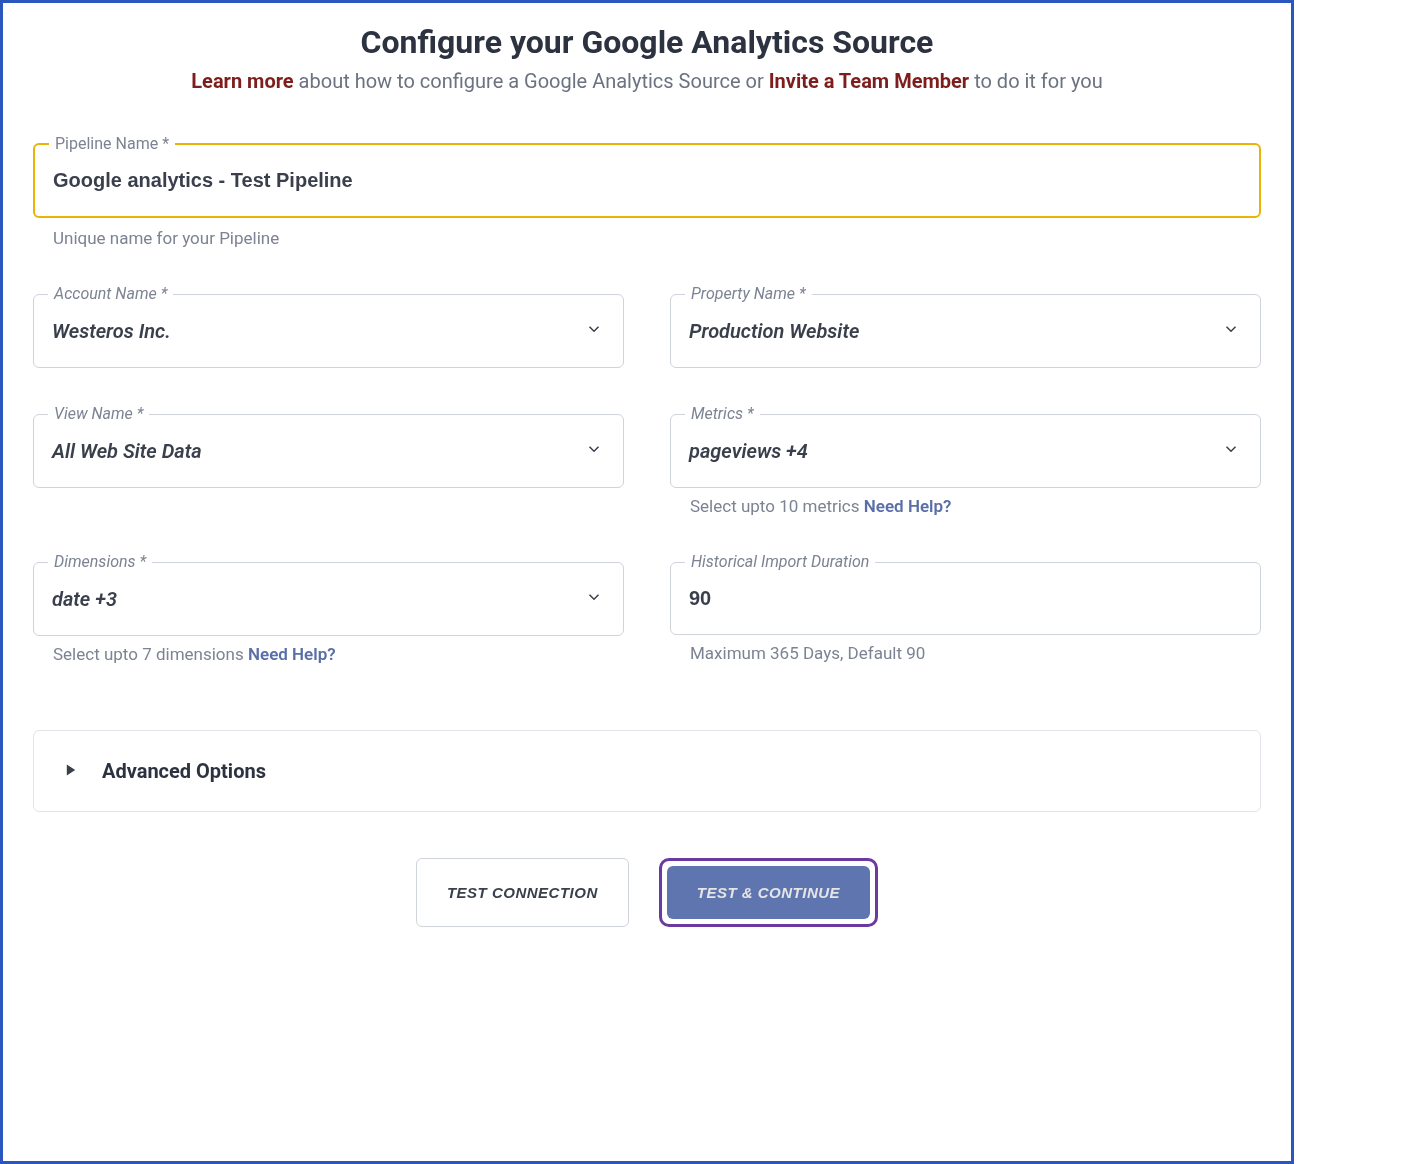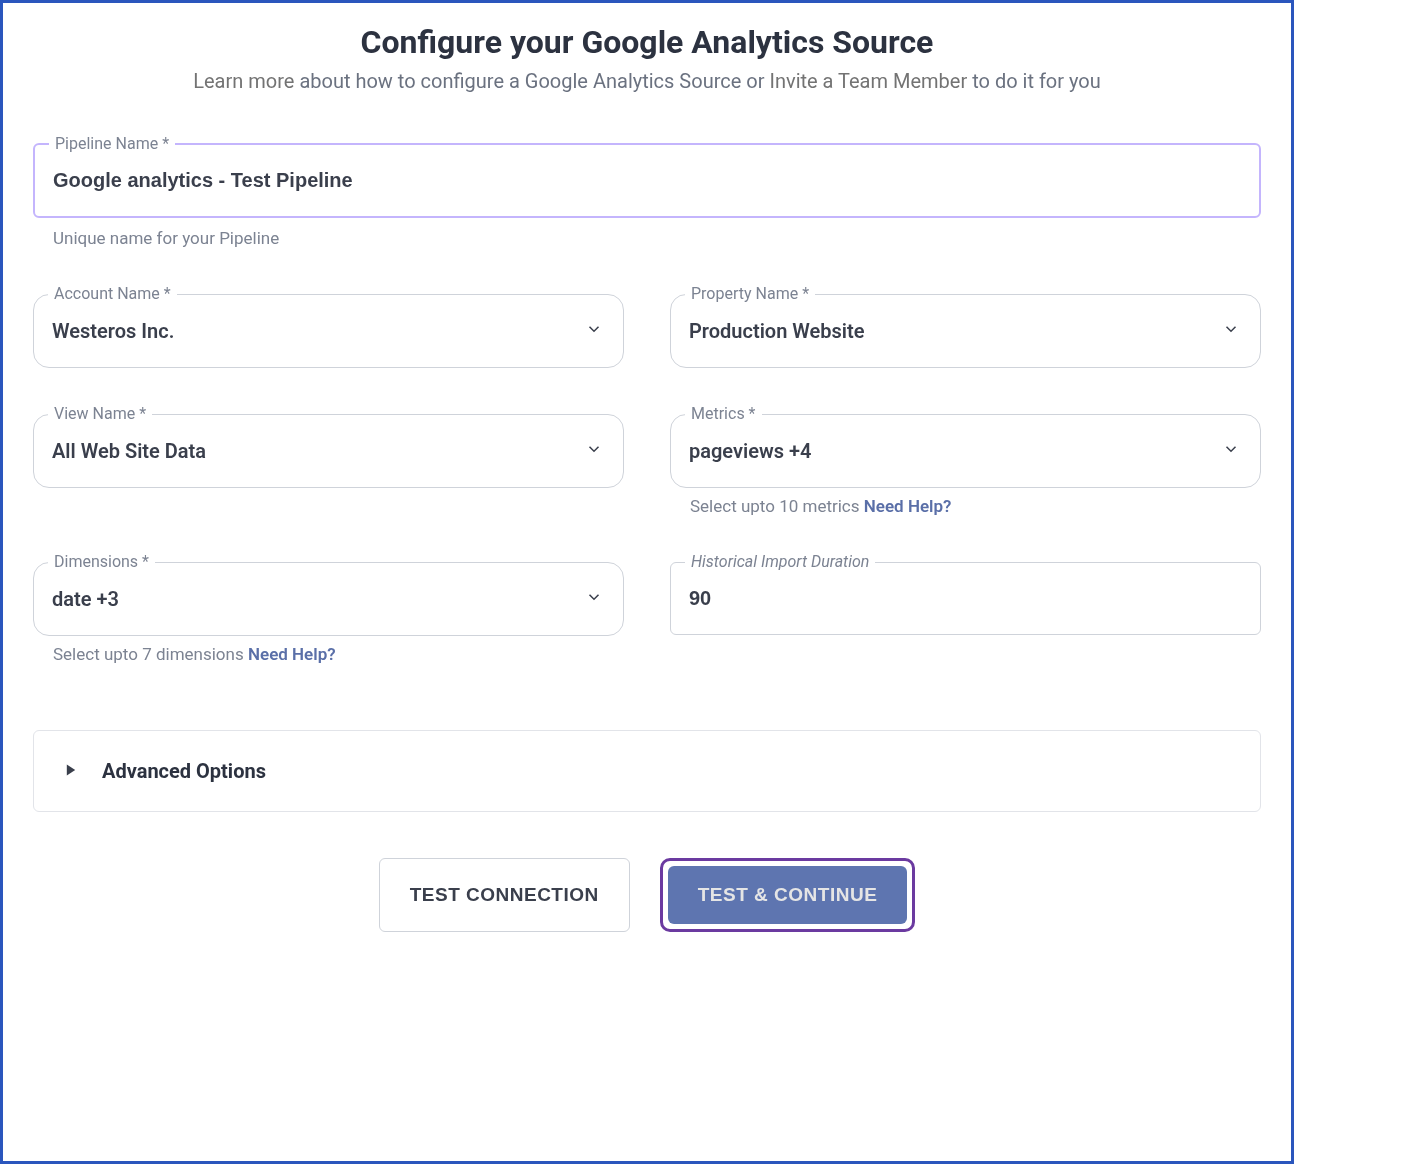--- a/index.html
+++ b/index.html
@@ -35,8 +35,8 @@
       font-weight: 400;
     }
     .subtitle .link {
-      color: #737373;
-      font-weight: 400;
+      color: #7f1d1d;
+      font-weight: 700;
     }
     .account-box {
       background: #f4f5f7;

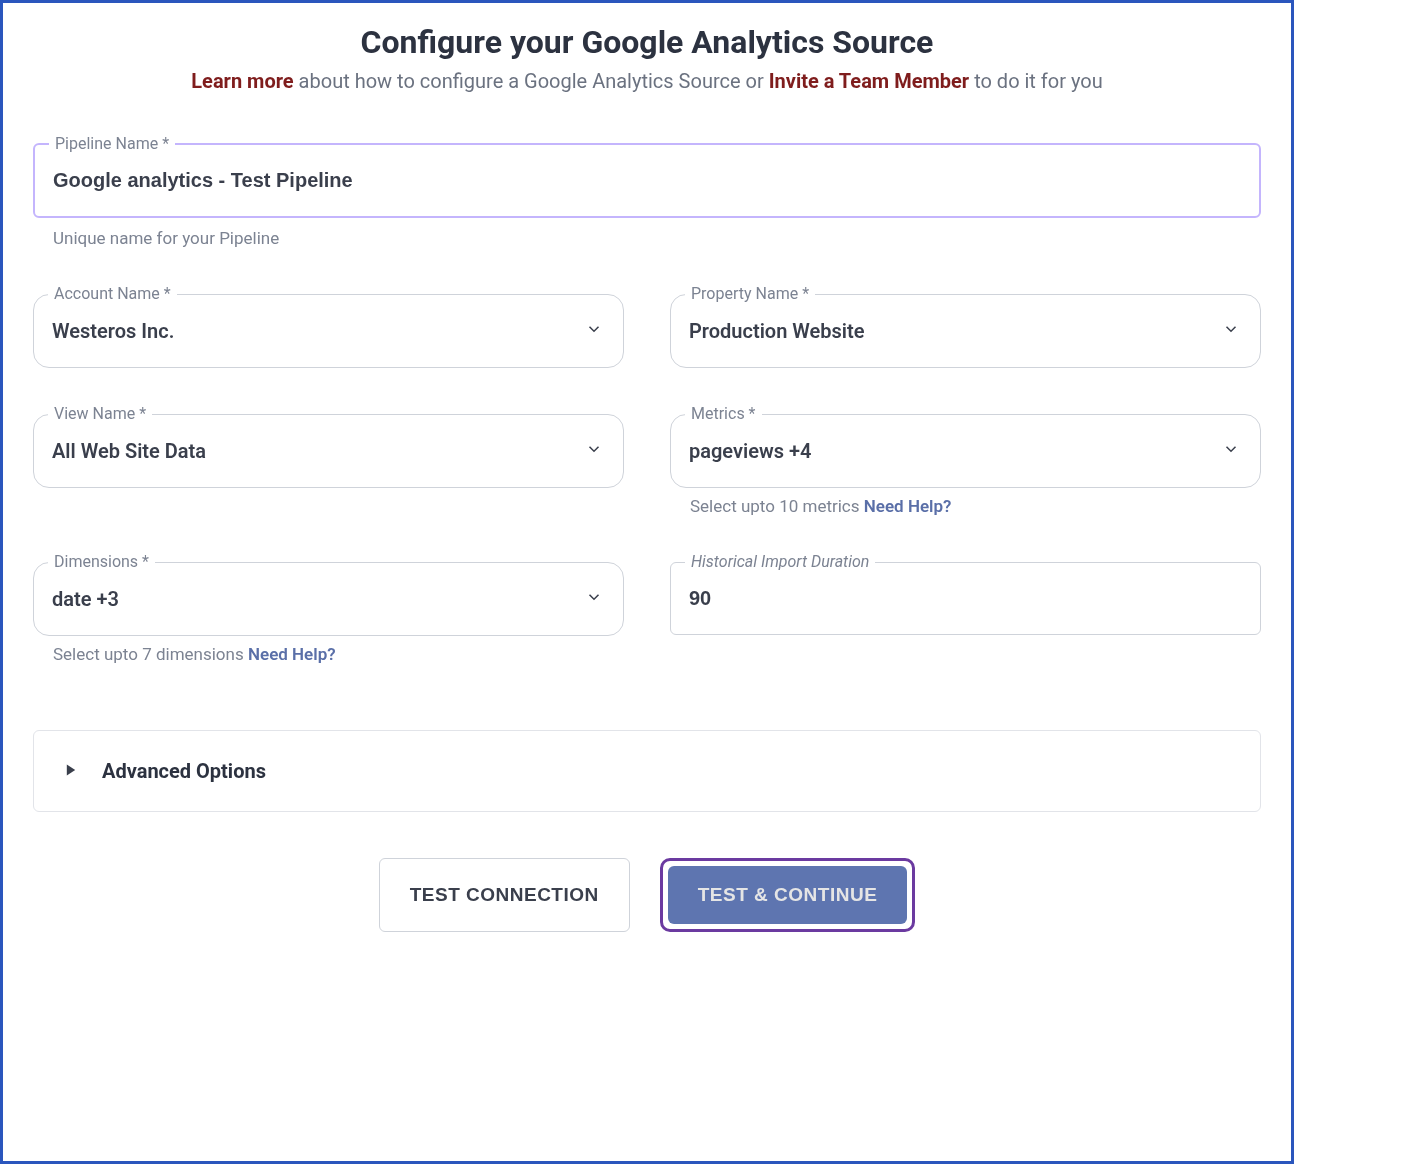--- a/index.html
+++ b/index.html
@@ -83,7 +83,7 @@
       border-radius: 6px;
     }
     .fieldset.pipeline {
-      border: 2px solid #c4b5fd;
+      border: 2px solid #eab308;
     }
     .hint {
       font-size: 17px;

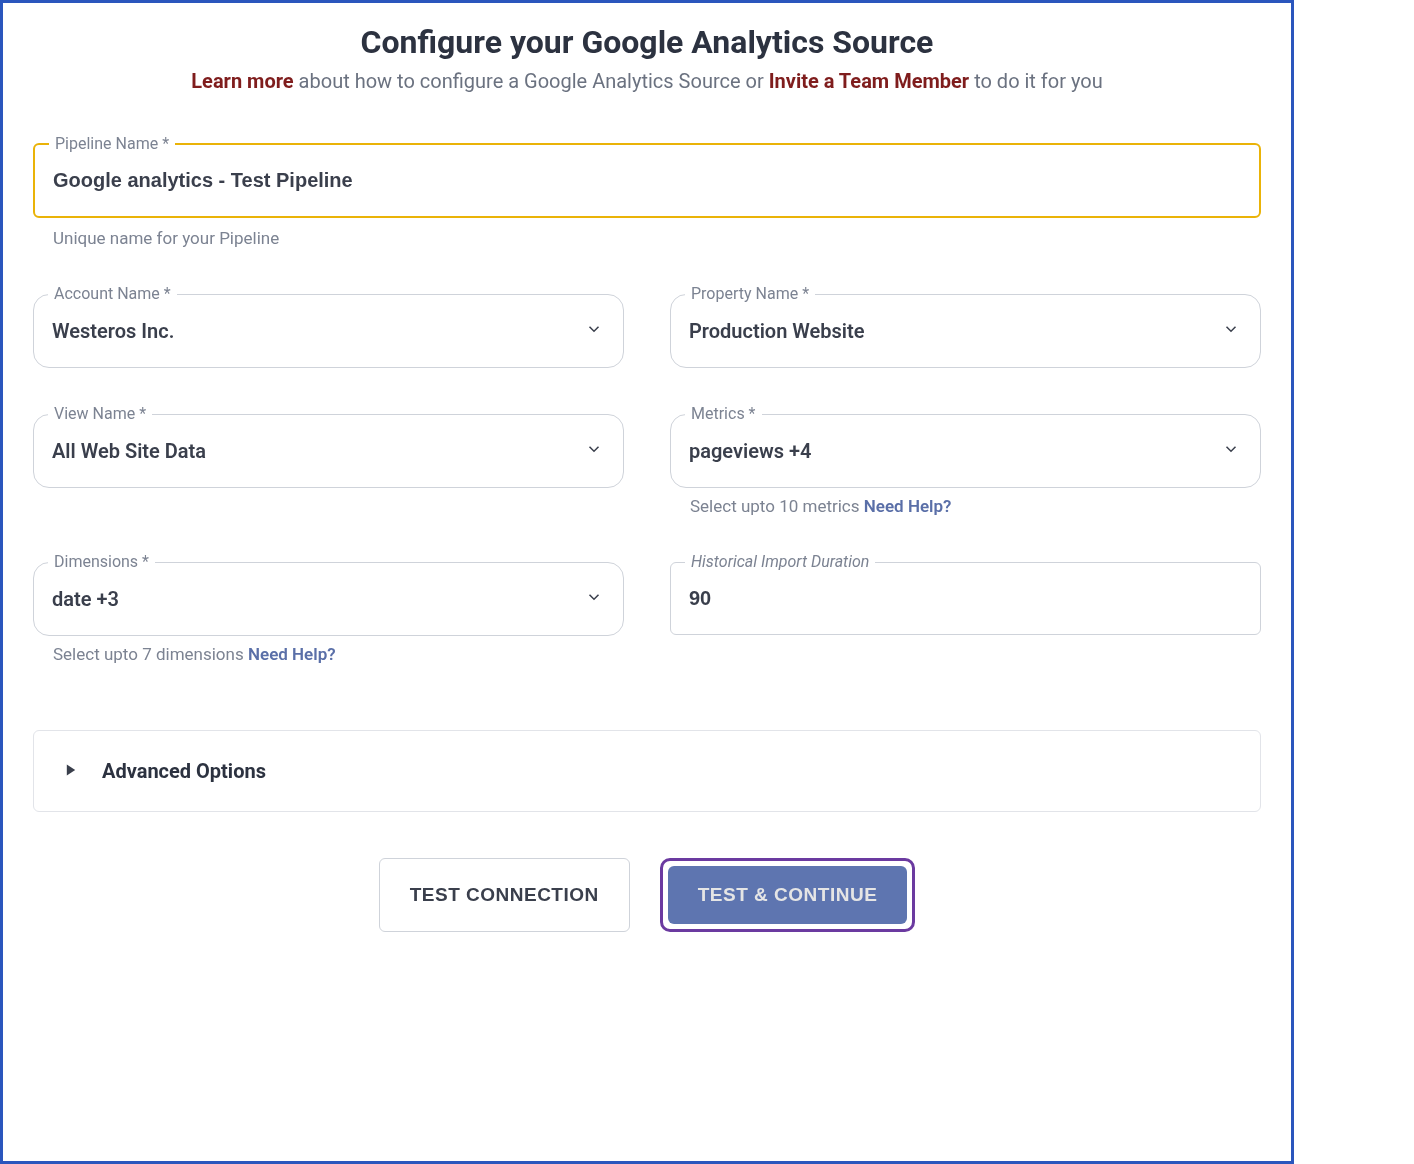--- a/index.html
+++ b/index.html
@@ -106,7 +106,8 @@
     .select-box {
       position: relative;
       border: 1px solid #cfd3da;
-      border-radius: 16px;
+      border-radius: 6px;
+      font-style: italic;
     }
     .select-label {
       position: absolute;

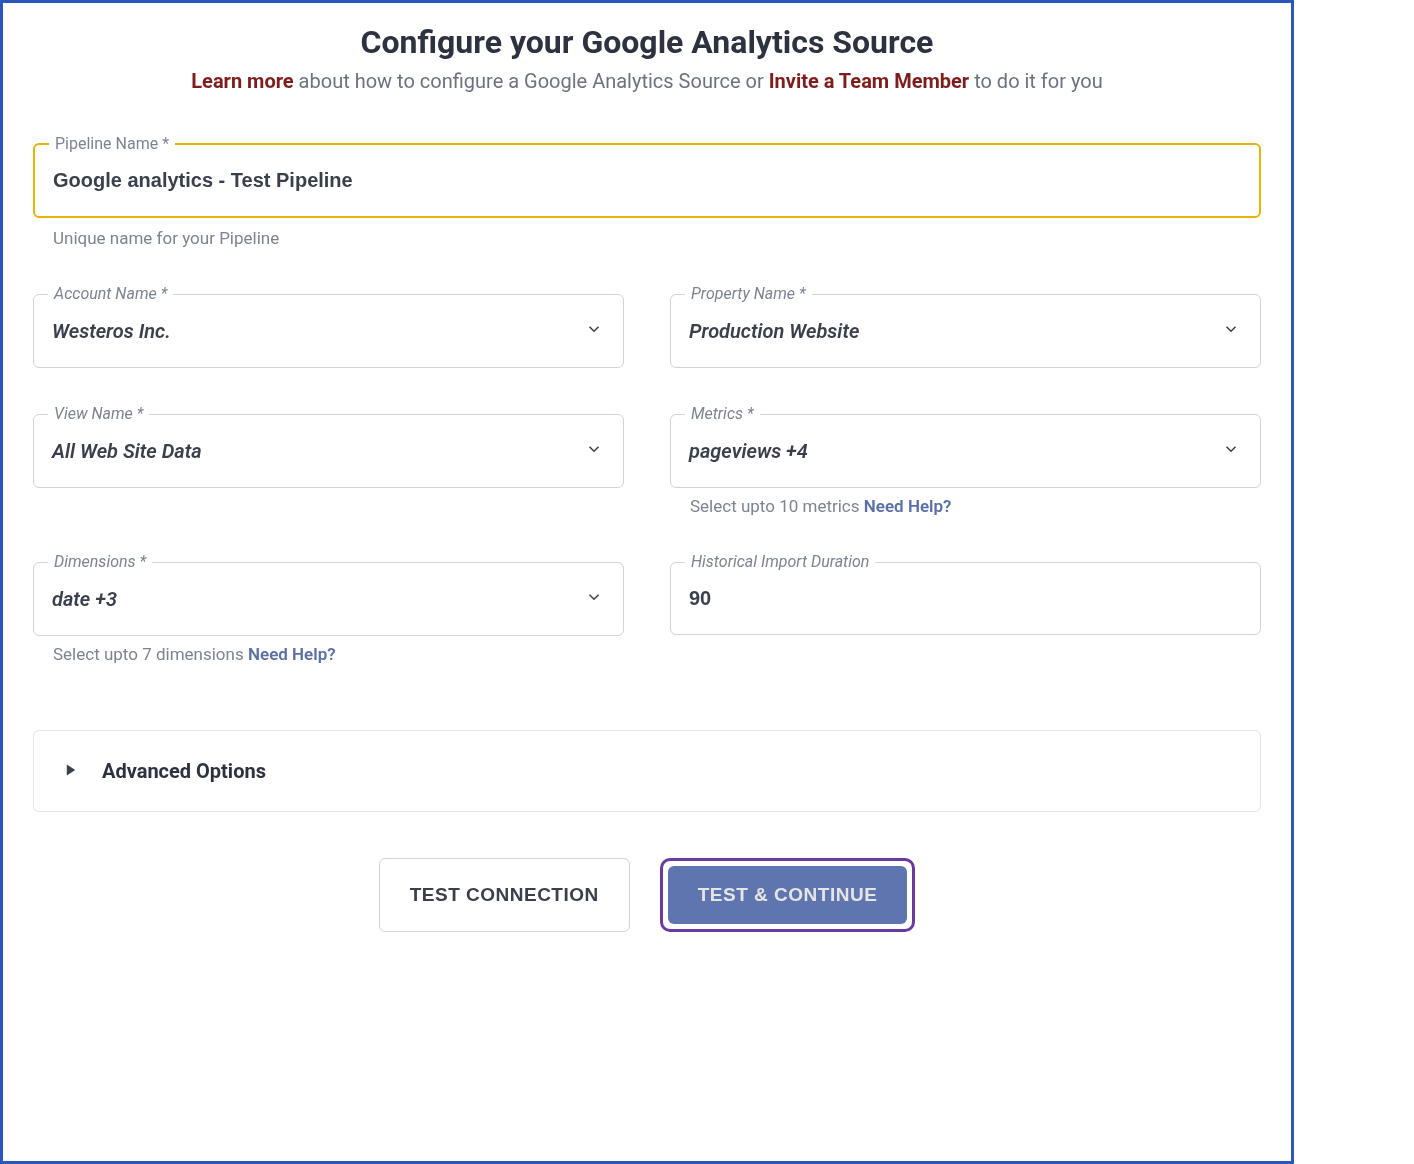--- a/index.html
+++ b/index.html
@@ -306,6 +306,7 @@
         <span class="text-input-label">Historical Import Duration</span>
         <input class="text-input-value" type="text" value="90" style="">
       </div>
+      <div class="hint">Maximum 365 Days, Default 90</div>
     </div>
   </div>
 

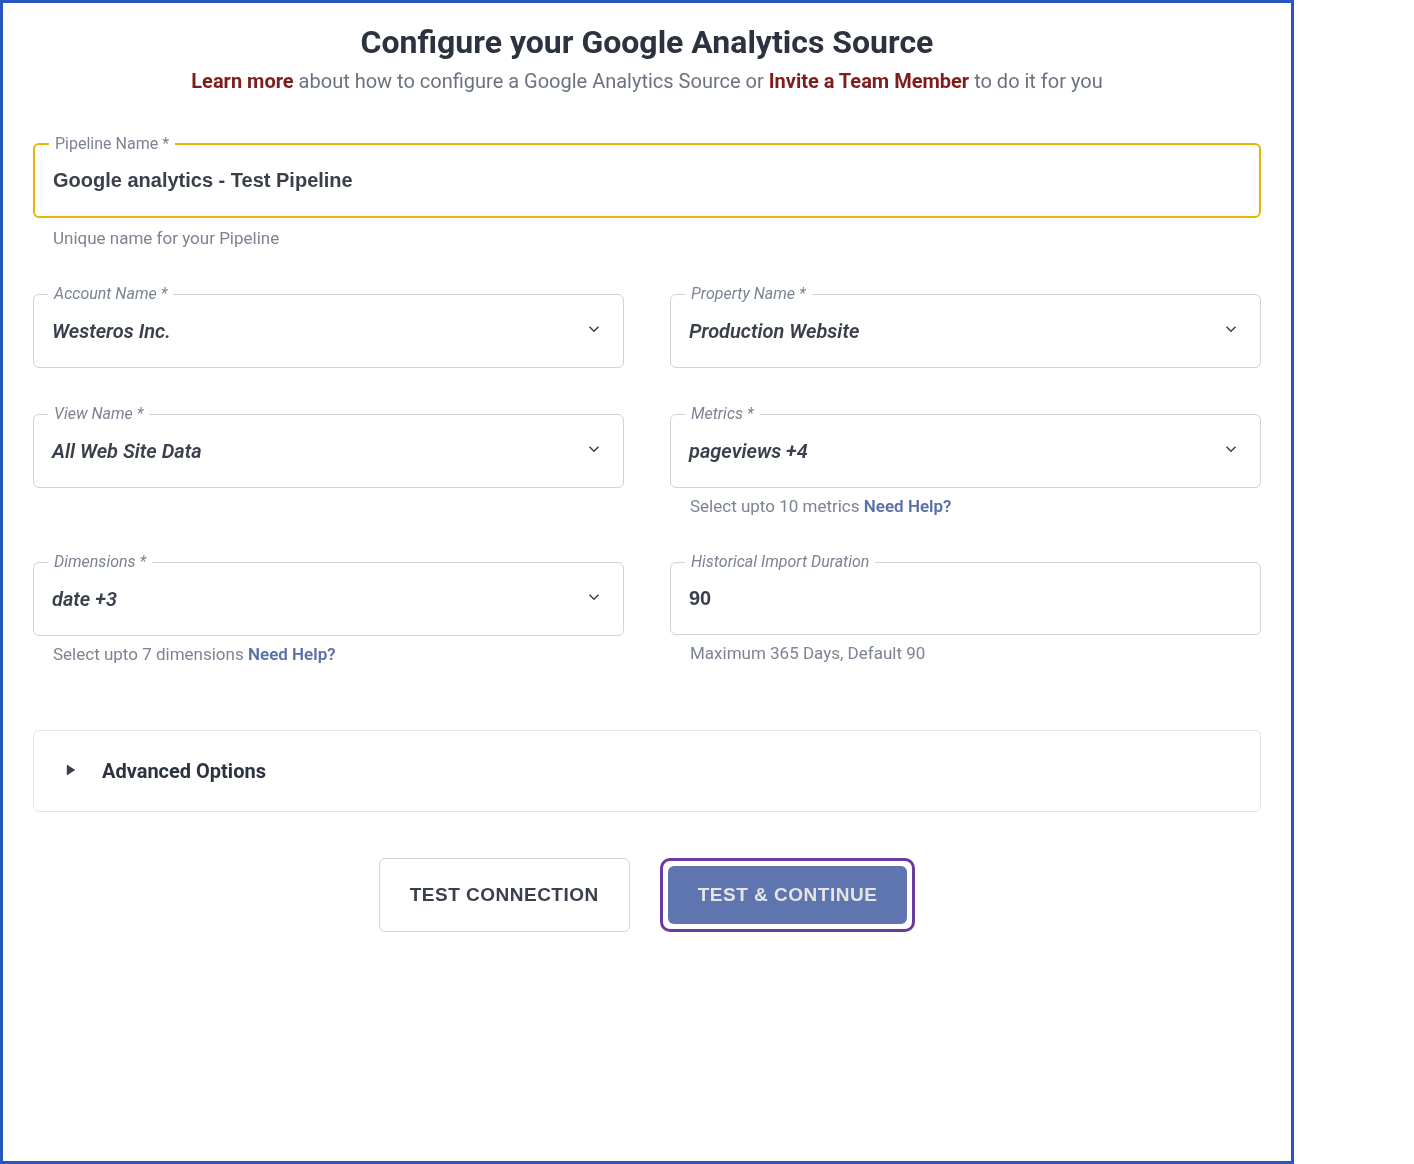--- a/index.html
+++ b/index.html
@@ -190,13 +190,14 @@
       margin-top: 46px;
     }
     .btn {
-      font-size: 19px;
+      font-size: 15px;
       font-weight: 700;
       letter-spacing: 0.5px;
       padding: 18px 30px;
       border-radius: 6px;
       cursor: pointer;
       text-transform: uppercase;
+      font-style: italic;
     }
     .btn-secondary {
       background: #fff;

